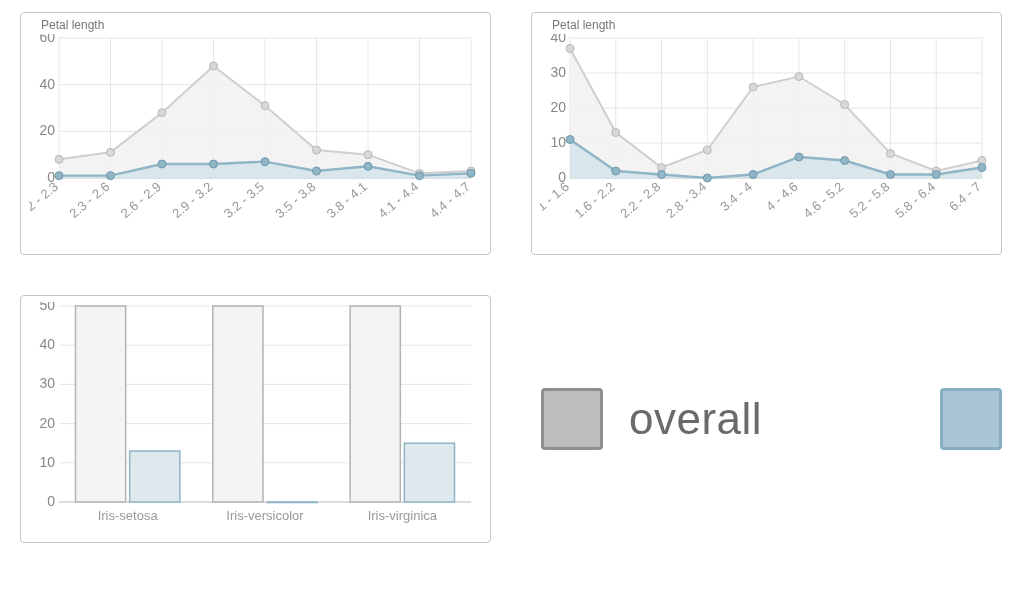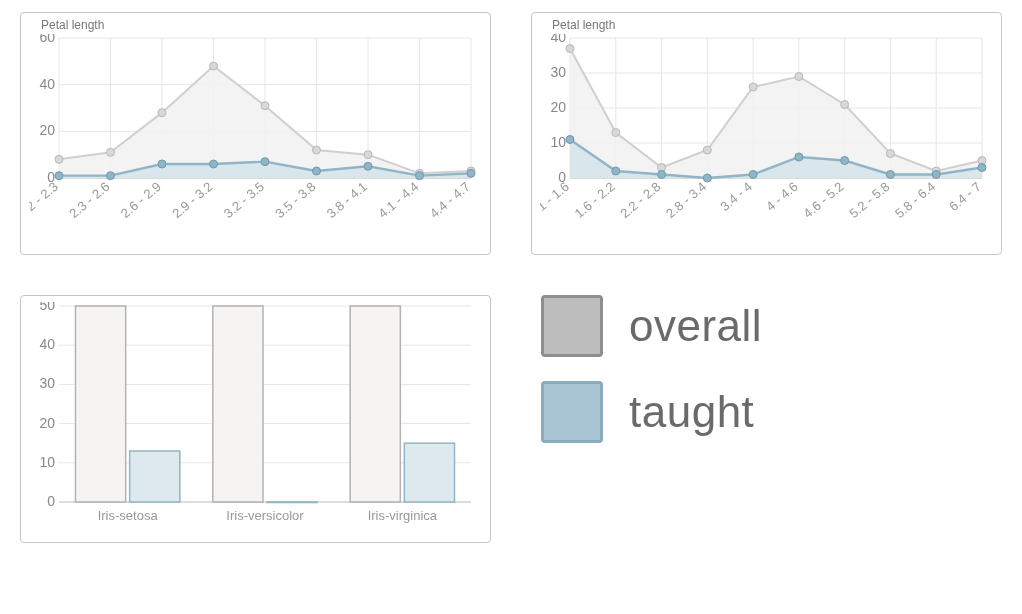--- a/index.html
+++ b/index.html
@@ -95,9 +95,9 @@
   
   .legend {
     display: flex;
-    flex-direction: column;
+    flex-direction: row;
     gap: 24px;
-    justify-content: flex-start;
+    justify-content: space-between;
     padding-left: 10px;
   }
   .legend-row {

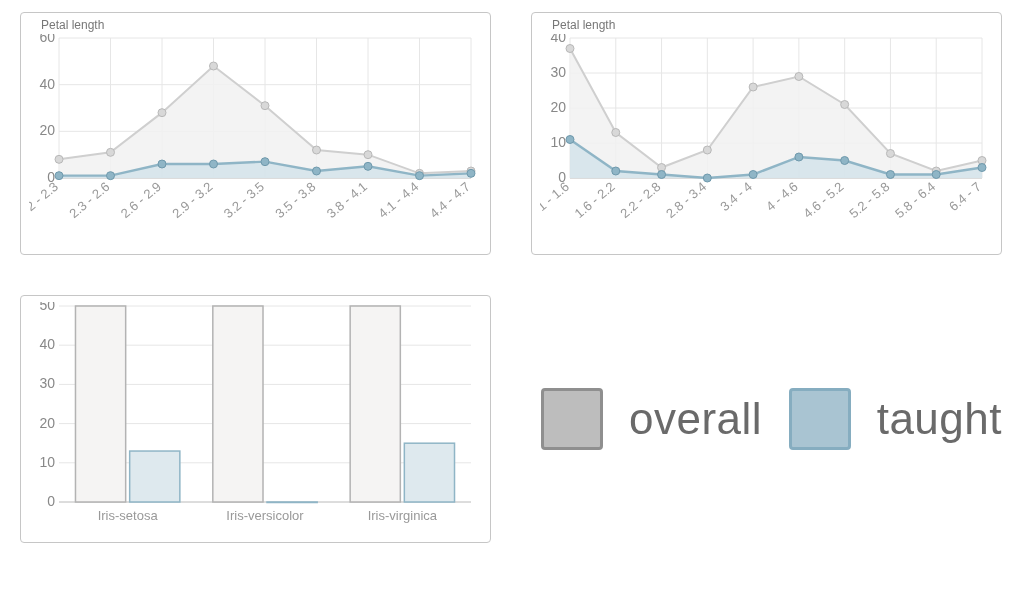--- a/index.html
+++ b/index.html
@@ -282,7 +282,6 @@
       </div>
       <div class="legend-row">
         <div class="legend-swatch taught"></div>
-        <div class="legend-label">taught</div>
       </div>
     </div>
 

